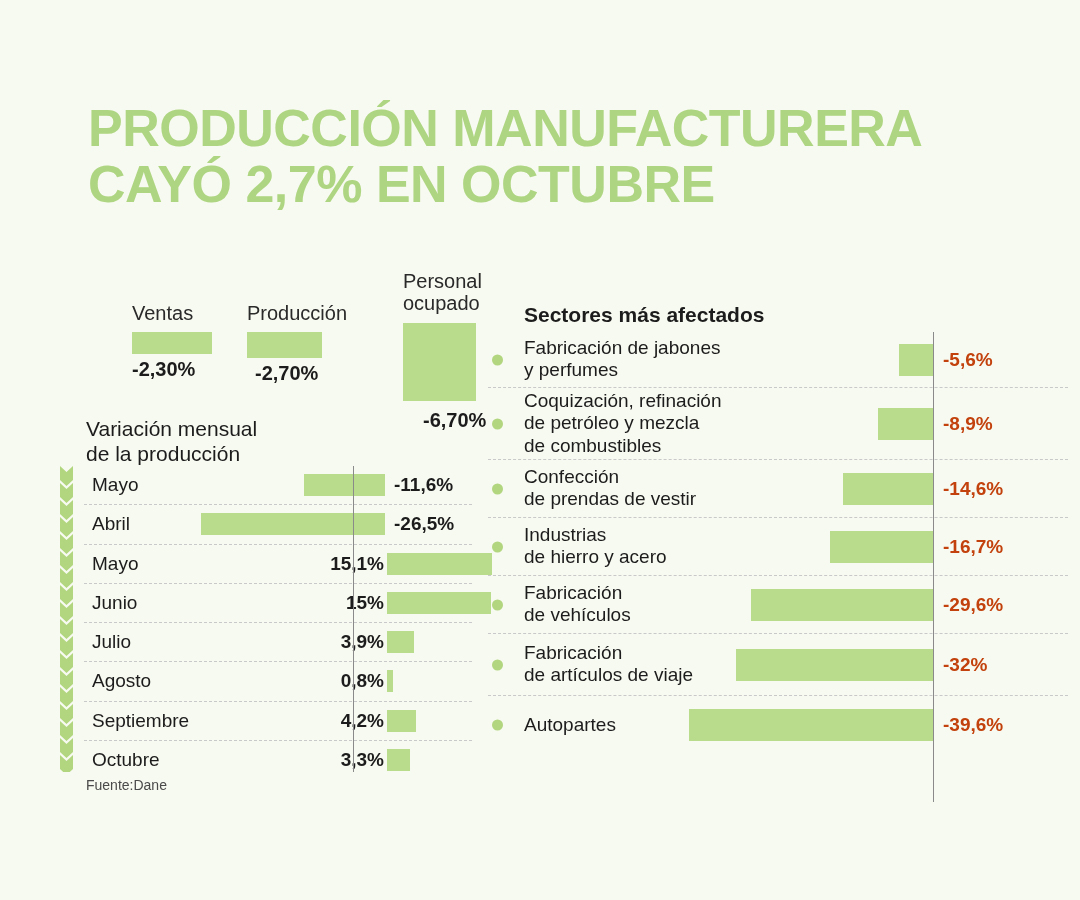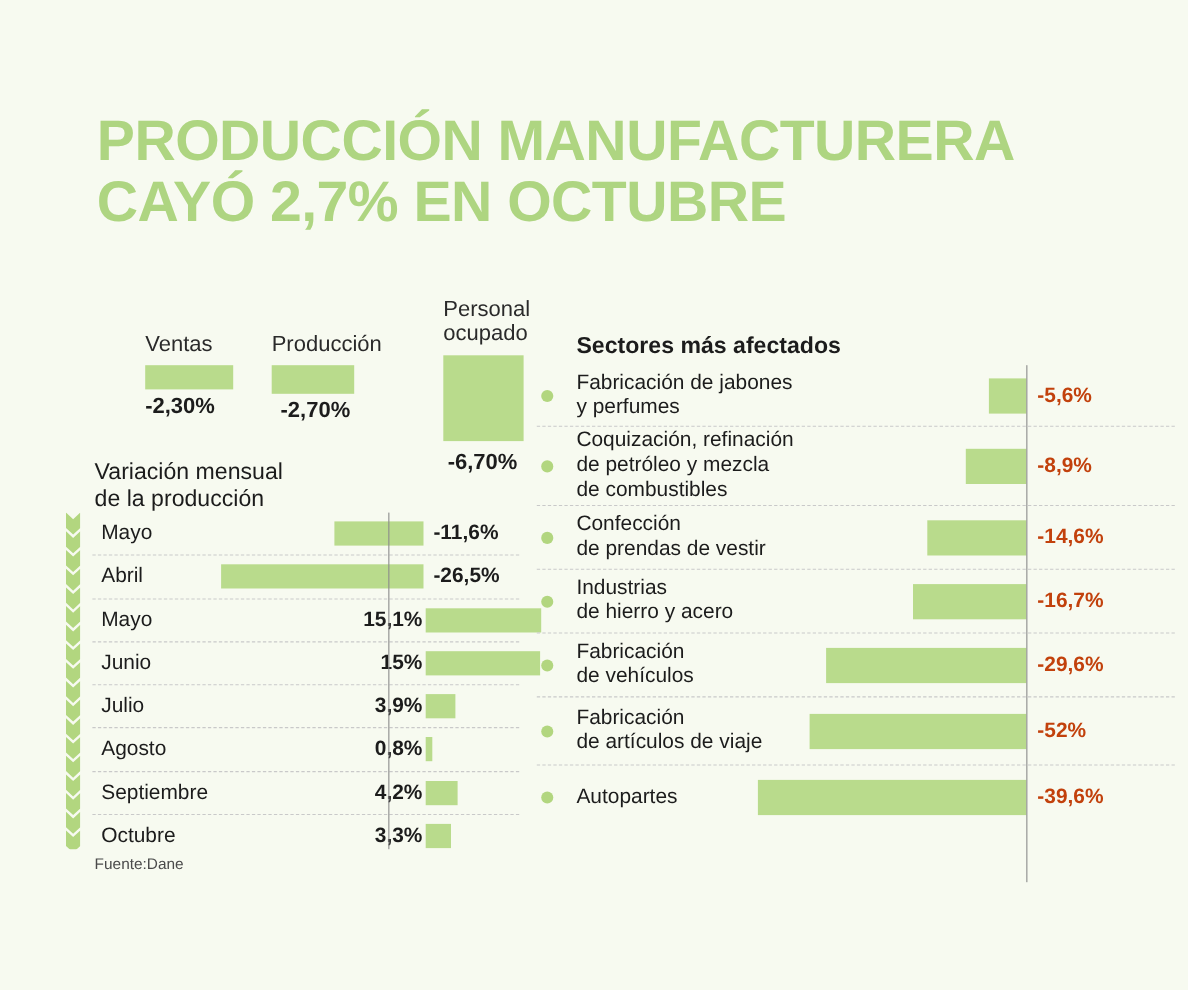--- a/index.html
+++ b/index.html
@@ -61,7 +61,7 @@
 
   #kpi-personal { left: 355px; top: 270px; }
   #kpi-personal .kpi-bar { width: 73px; height: 78px; margin-top: 8px; }
-  #kpi-personal .kpi-value { margin-top: 8px; margin-left: 4px; }
+  #kpi-personal .kpi-value { margin-top: 8px; margin-left: 20px; }
 
   
   .monthly-heading {

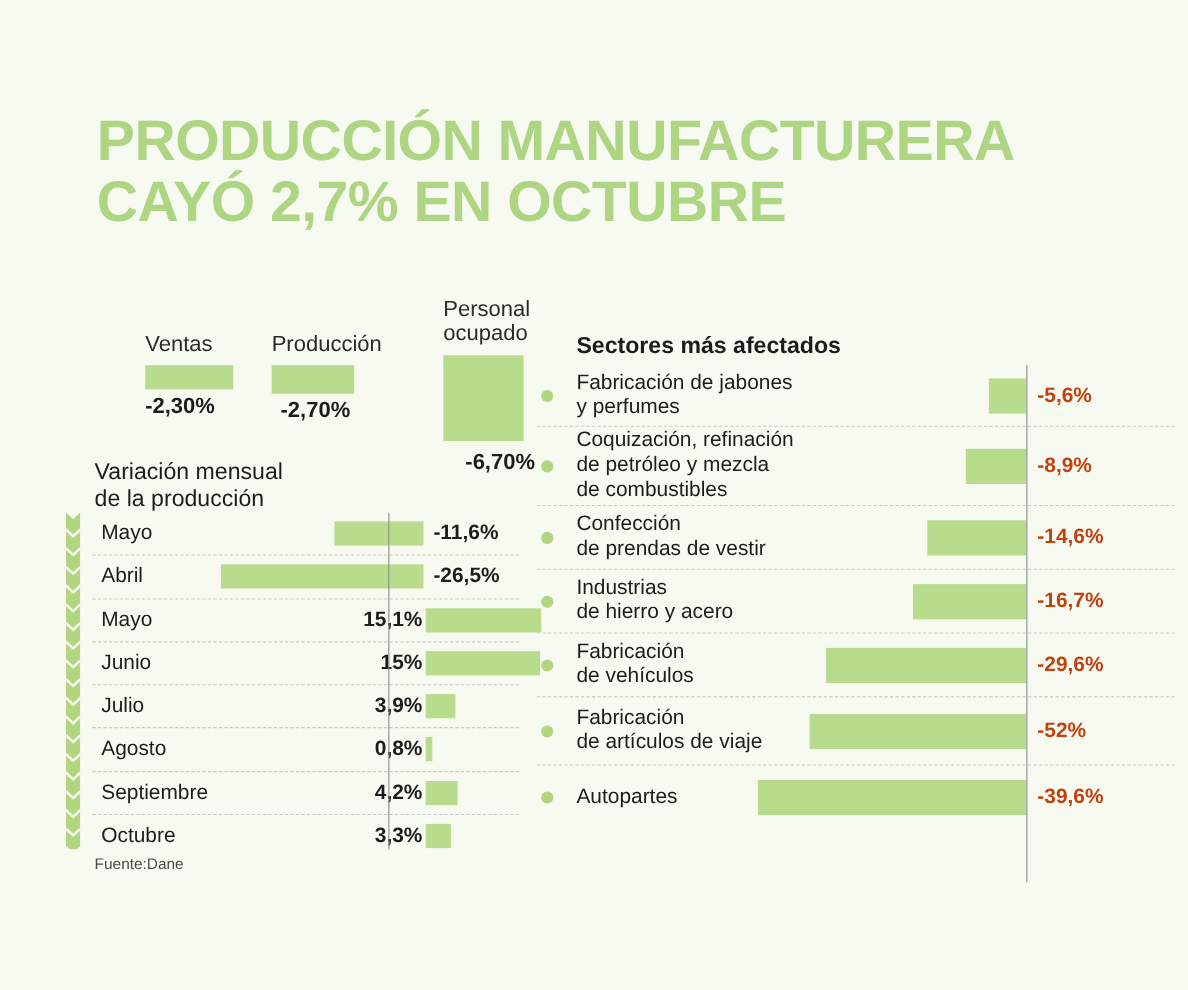--- a/index.html
+++ b/index.html
@@ -358,7 +358,7 @@
         <div class="s-name">Fabricación
 de artículos de viaje</div>
         <div class="s-bar" style="left: 247.88px; width: 197.12px;"></div>
-        <div class="s-val">-52%</div>
+        <div class="s-val">-32%</div>
       </div>
       <div class="s-row" style="height: 58px;">
         <span class="s-bullet"></span>

